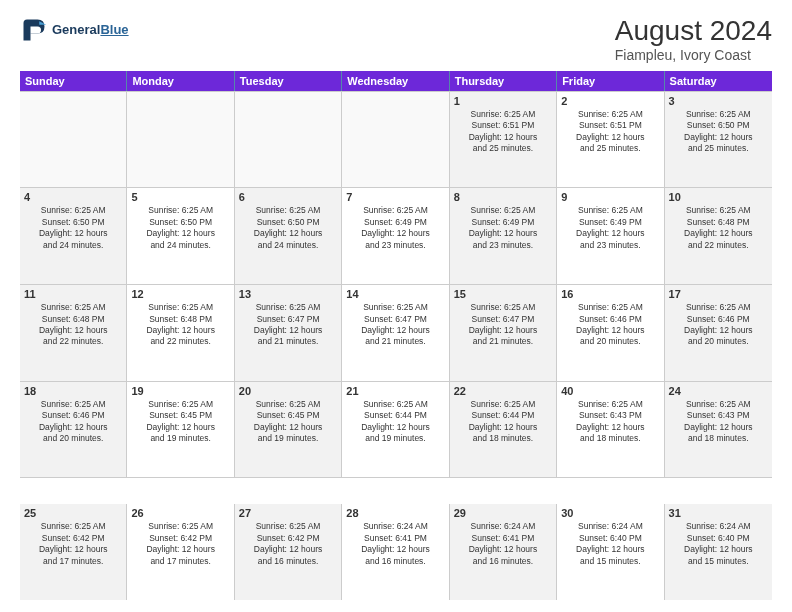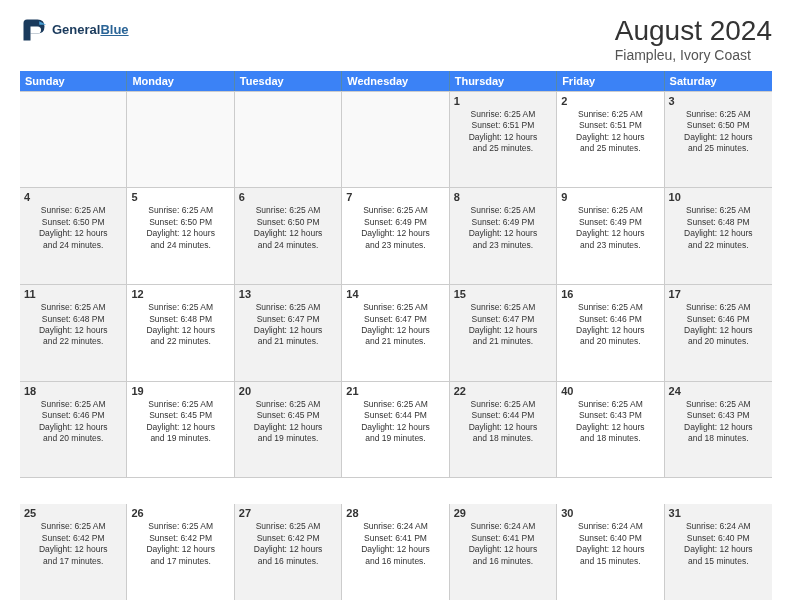--- a/index.html
+++ b/index.html
@@ -63,7 +63,7 @@
     .cal-header-row {
       display: grid;
       grid-template-columns: repeat(7, 1fr);
-      background: #3b82f6;
+      background: #6d28d9;
     }
     .cal-header-cell {
       color: #fff;

